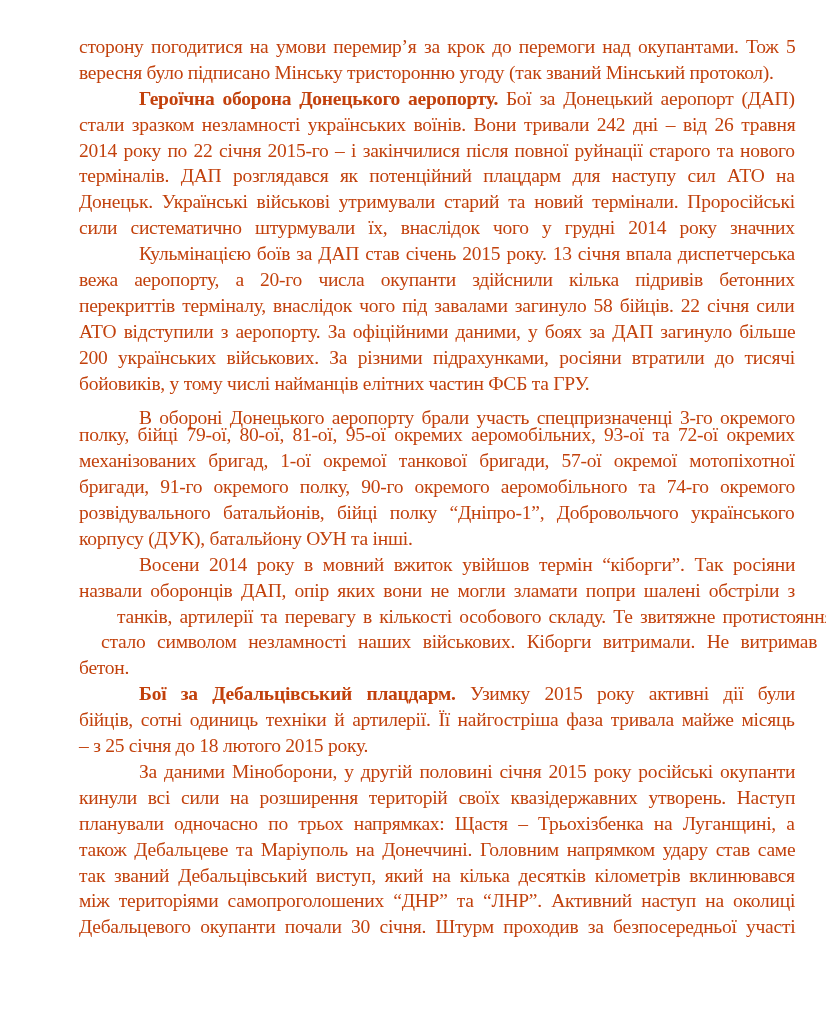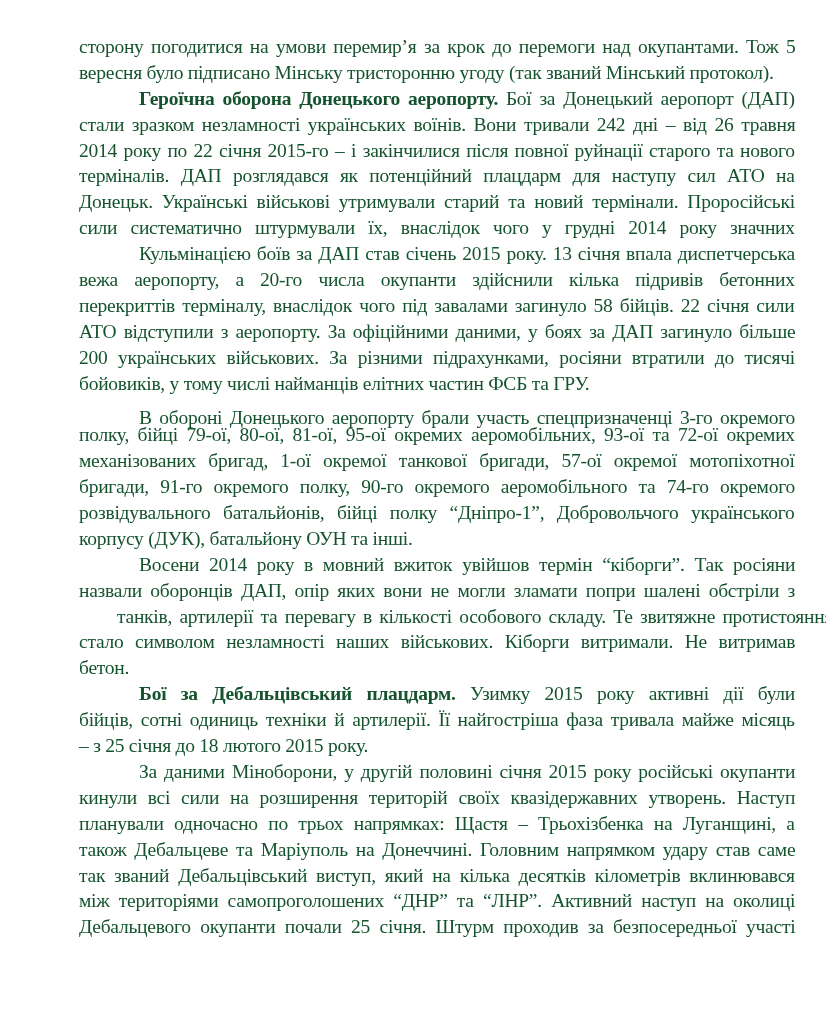--- a/index.html
+++ b/index.html
@@ -7,7 +7,7 @@
   .page {
     position: absolute; left: 79px; top: 34px; width: 716px;
     font-family: "Liberation Serif", "DejaVu Serif", serif;
-    font-size: 19.5px; color: #14532d;
+    font-size: 19.5px; color: #c2410c;
   }
   .line {
     height: 25.9px; line-height: 25.9px; white-space: nowrap;

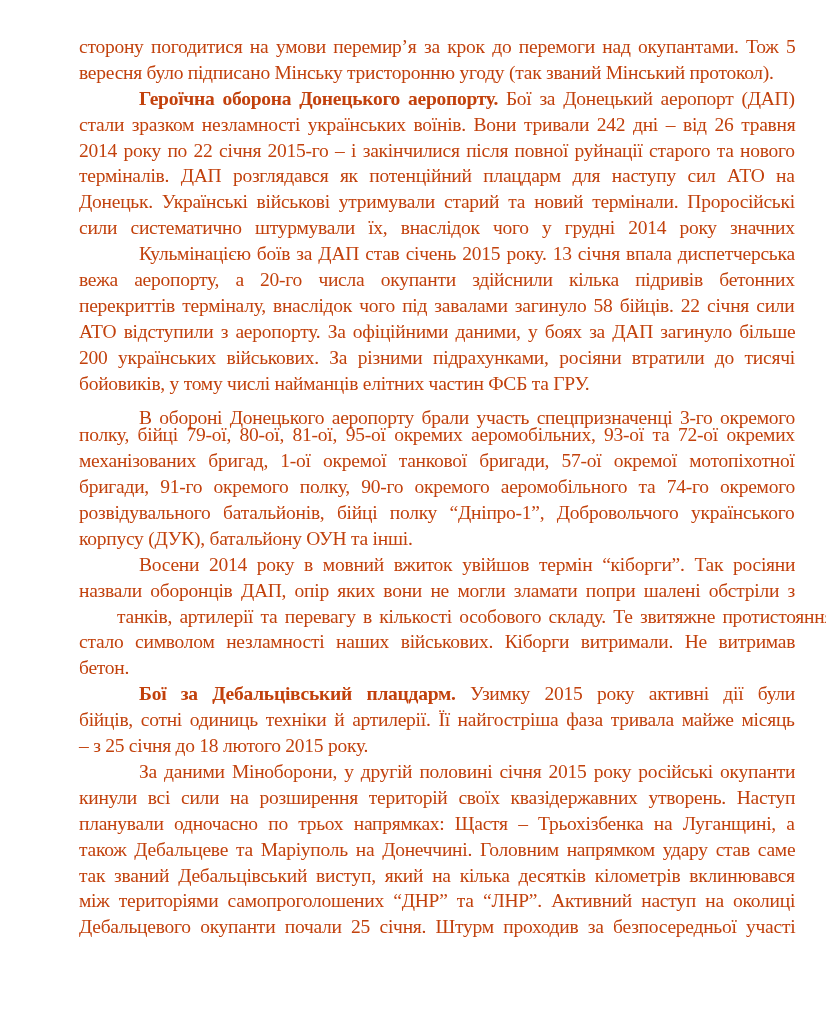--- a/index.html
+++ b/index.html
@@ -61,7 +61,7 @@
     <div class="line indent"><span style="display: inline-block; white-space: nowrap; word-spacing: 5.2px;">Восени 2014 року в мовний вжиток увійшов термін “кіборги”. Так росіяни</span></div>
     <div class="line"><span style="display: inline-block; white-space: nowrap; word-spacing: 3.75px;">назвали оборонців ДАП, опір яких вони не могли зламати попри шалені обстріли з</span></div>
     <div class="line"><span style="display: inline-block; white-space: nowrap; word-spacing: 2.7px; margin-left: 38px;">танків, артилерії та перевагу в кількості особового складу. Те звитяжне протистояння</span></div>
-    <div class="line"><span style="display: inline-block; white-space: nowrap; word-spacing: 7px;">стало символом незламності наших військових. Кіборги витримали. Не витримав</span></div>
+    <div class="line"><span style="display: inline-block; white-space: nowrap; word-spacing: 7px; margin-left: 22px;">стало символом незламності наших військових. Кіборги витримали. Не витримав</span></div>
     <div class="line last"><span style="display: inline-block; white-space: nowrap;">бетон.</span></div>
   </div>
 

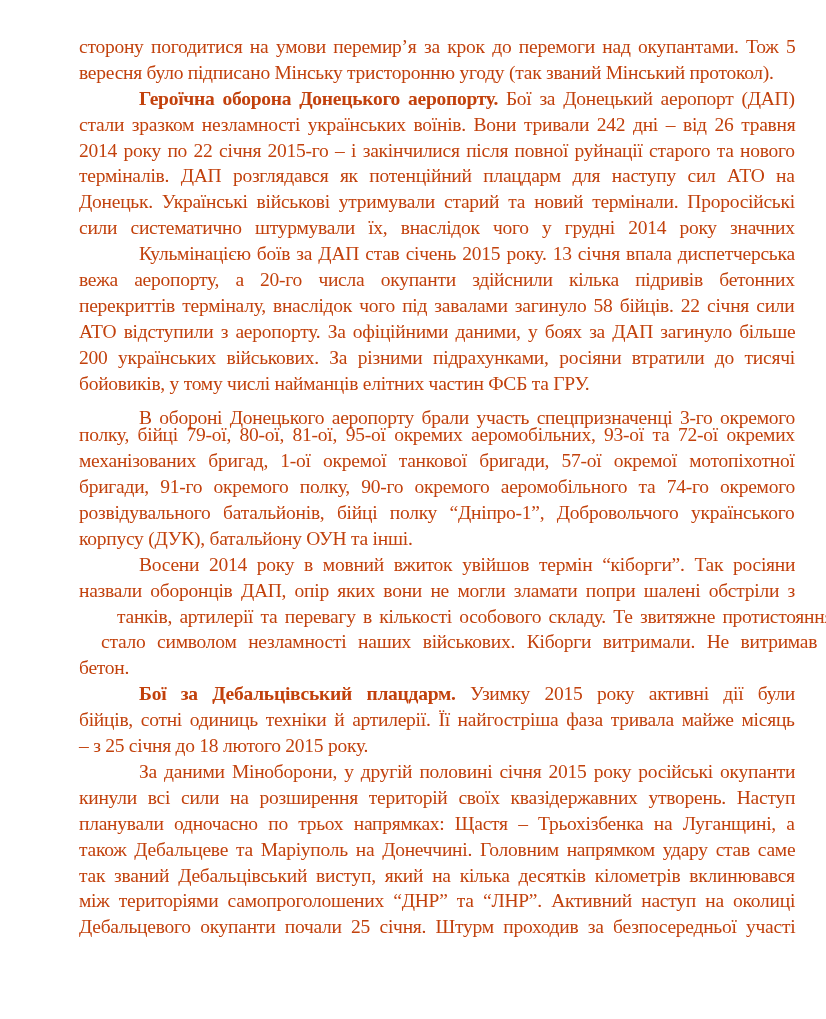--- a/index.html
+++ b/index.html
@@ -78,7 +78,7 @@
     <div class="line"><span style="display: inline-block; white-space: nowrap; word-spacing: 3.2px;">також Дебальцеве та Маріуполь на Донеччині. Головним напрямком удару став саме</span></div>
     <div class="line"><span style="display: inline-block; white-space: nowrap; word-spacing: 4.33333px;">так званий Дебальцівський виступ, який на кілька десятків кілометрів вклинювався</span></div>
     <div class="line"><span style="display: inline-block; white-space: nowrap; word-spacing: 4.66667px;">між територіями самопроголошених “ДНР” та “ЛНР”. Активний наступ на околиці</span></div>
-    <div class="line"><span style="display: inline-block; white-space: nowrap; word-spacing: 4.77778px;">Дебальцевого окупанти почали 25 січня. Штурм проходив за безпосередньої участі</span></div>
+    <div class="line"><span style="display: inline-block; white-space: nowrap; word-spacing: 4.77778px;">Дебальцевого окупанти почали 30 січня. Штурм проходив за безпосередньої участі</span></div>
   </div>
 
 </div>

